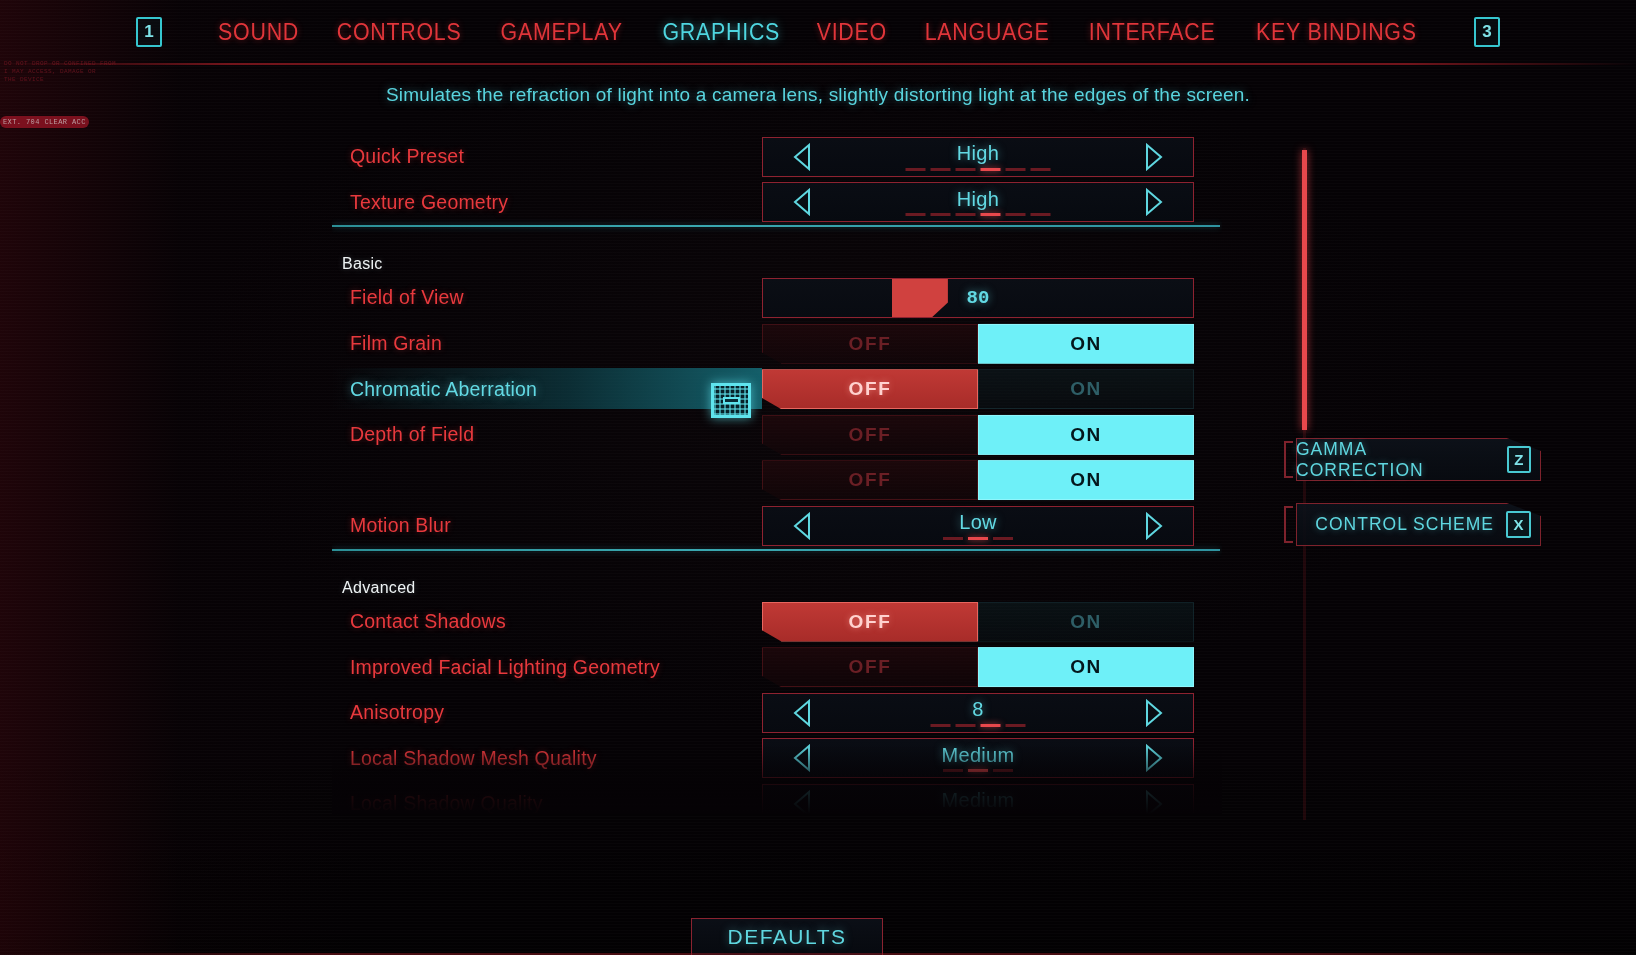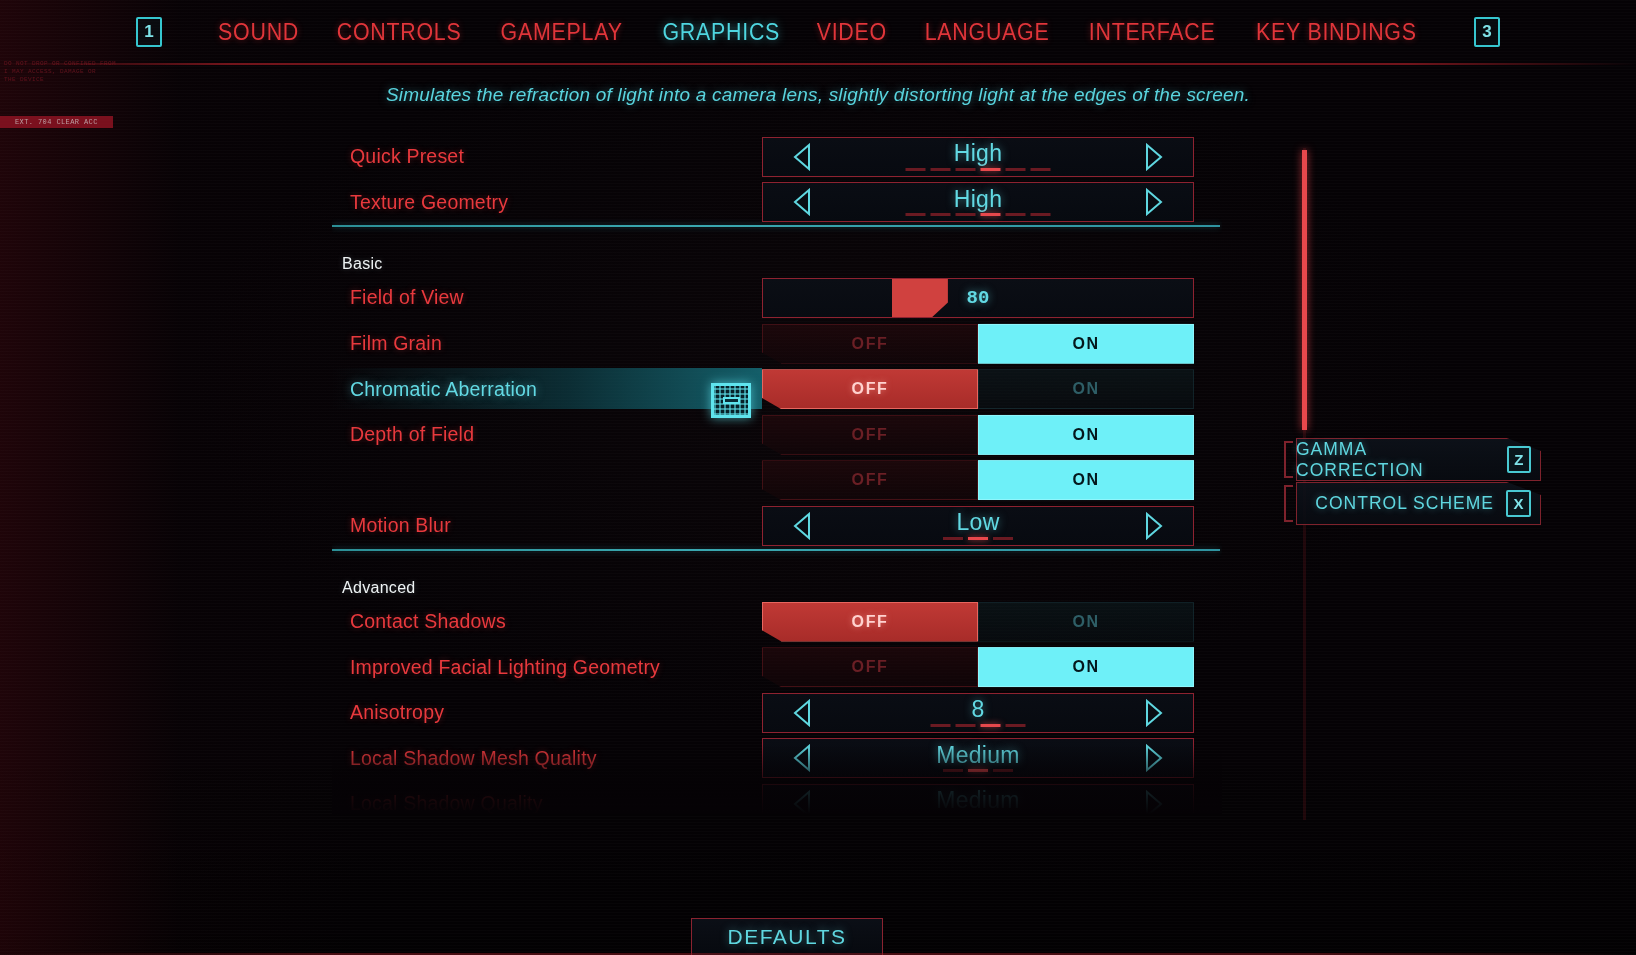--- a/index.html
+++ b/index.html
@@ -82,7 +82,6 @@
     text-align:center;
     color:#59d4de; font-size:19px; letter-spacing:.2px;
     text-shadow:0 0 8px rgba(89,212,222,0.5);
-    font-style:italic;
   }
 
   

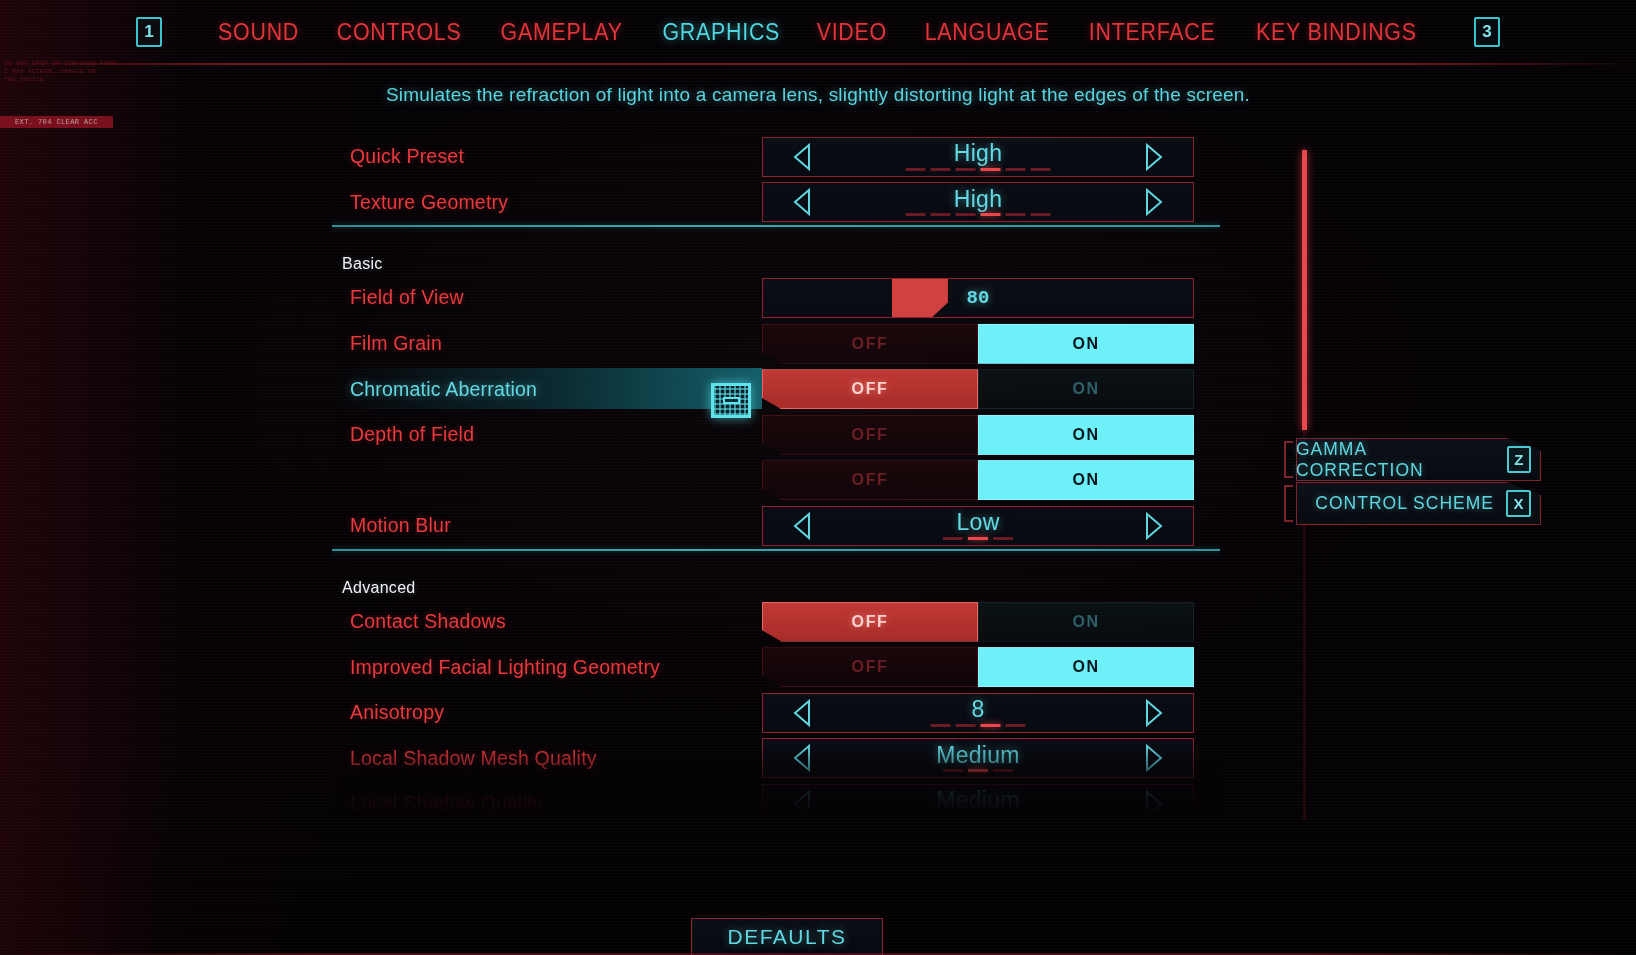--- a/index.html
+++ b/index.html
@@ -39,7 +39,7 @@
     font-family:"Liberation Mono", monospace;
   }
   #deco-1 { left:4px; top:60px; }
-  #deco-2 { left:0px; top:116px; background:#8c1322; color:#d9b9bd; padding:2px 15px; font-size:7px; }
+  #deco-2 { left:0px; top:116px; background:#8c1322; color:#d9b9bd; padding:2px 3px; font-size:7px;border-radius:6px; }
 
   
   #tabbar {

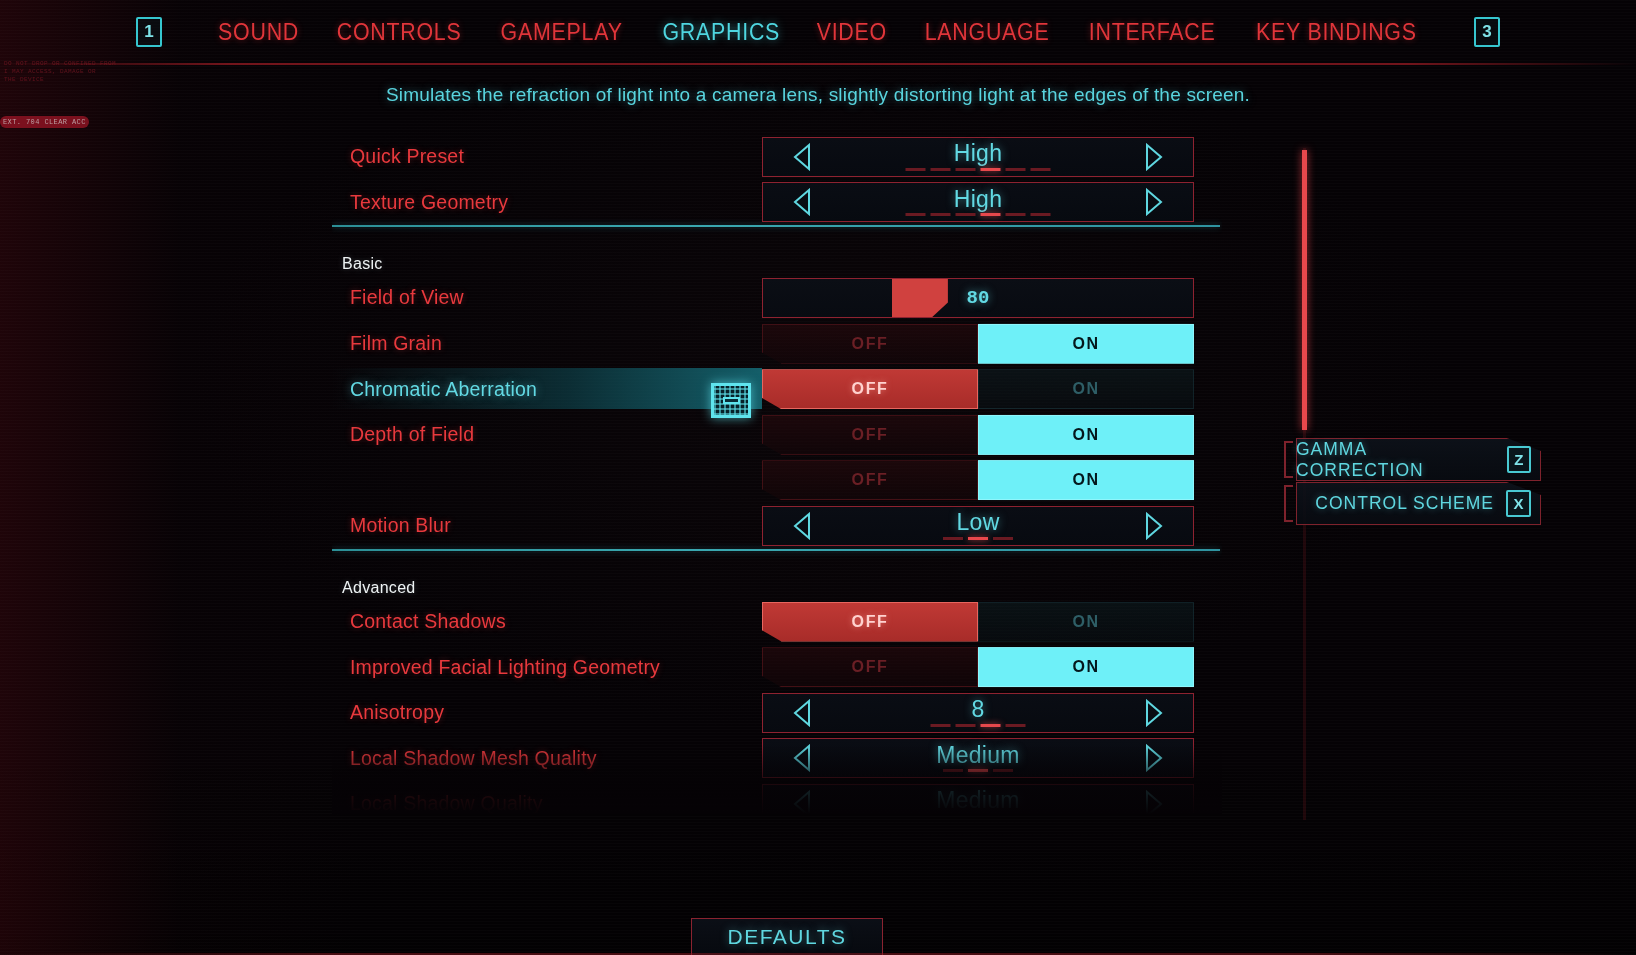--- a/index.html
+++ b/index.html
@@ -130,7 +130,7 @@
   .arrow-svg.left { left:30px; }
   .arrow-svg.right { right:30px; }
   .stepper .val {
-    color:#62d9e3; font-size:23px; letter-spacing:.3px;
+    color:#62d9e3; font-size:20px; letter-spacing:.3px;
     text-shadow:0 0 8px rgba(98,217,227,0.55);
     position:relative; top:-3px;text-align:right;
   }

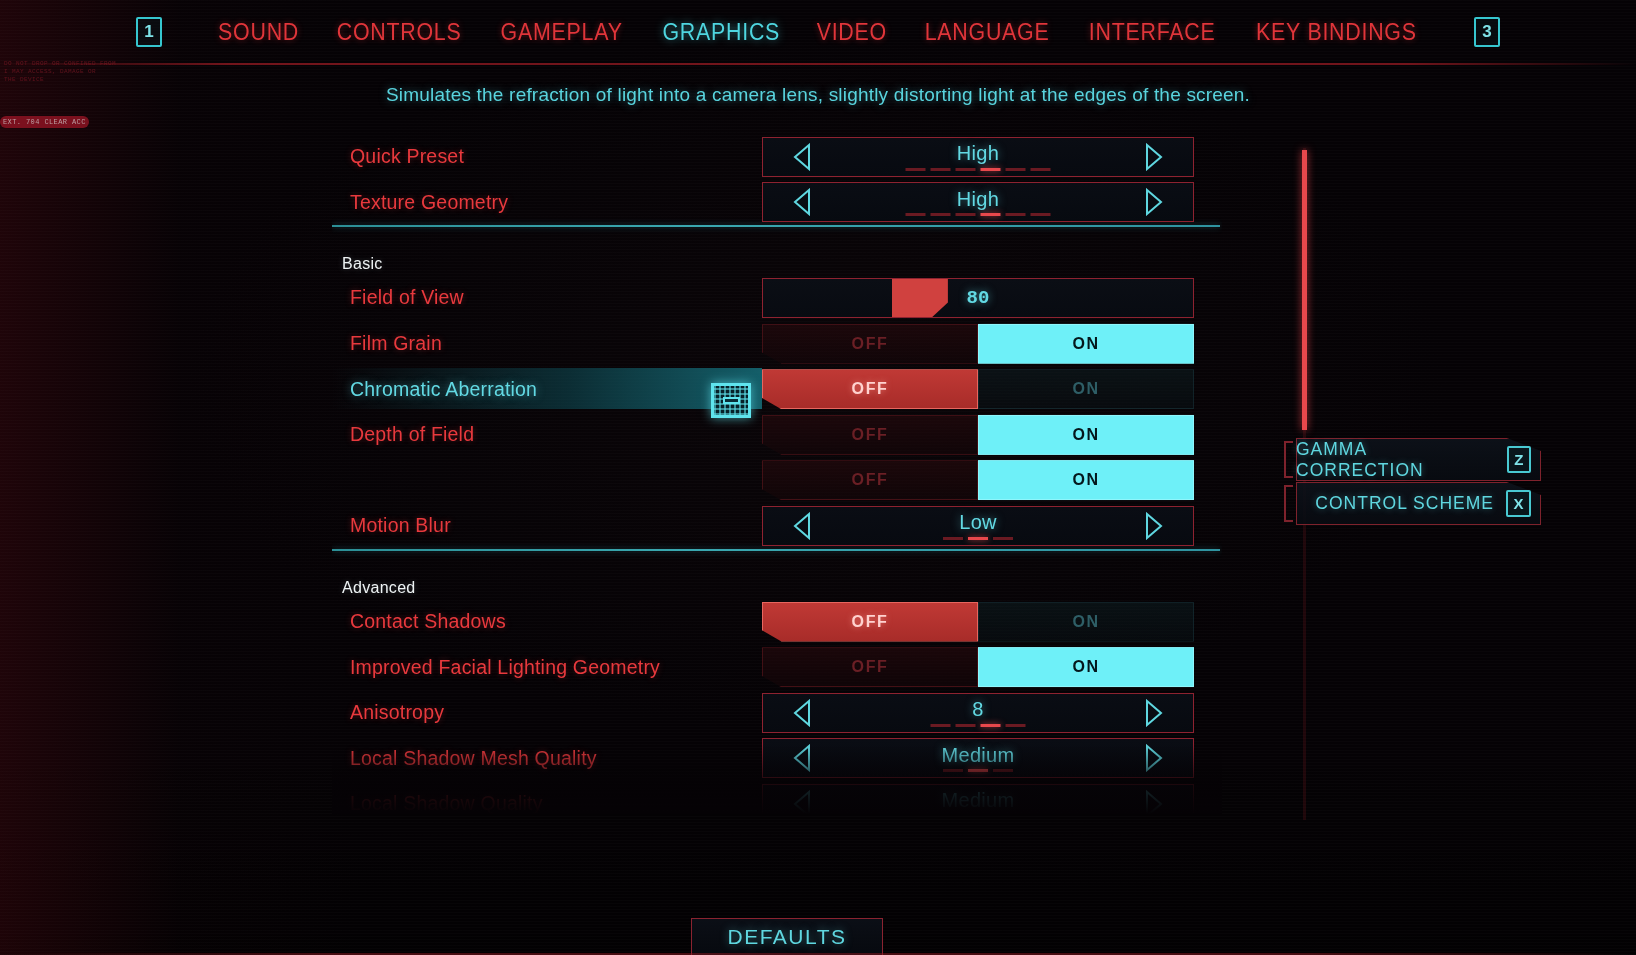--- a/index.html
+++ b/index.html
@@ -164,7 +164,7 @@
   .toggle { position:relative; width:432px; height:40px; display:flex; }
   .tg-half {
     flex:1; display:flex; align-items:center; justify-content:center;
-    font-size:16px; font-weight:700; letter-spacing:1.6px;
+    font-size:19px; font-weight:700; letter-spacing:1.6px;
   }
   .tg-off { clip-path:polygon(0 0, 100% 0, 100% 100%, 9% 100%, 0 72%); }
   .tg-on  { clip-path:polygon(0 0, 100% 0, 100% 100%, 0 100%); }

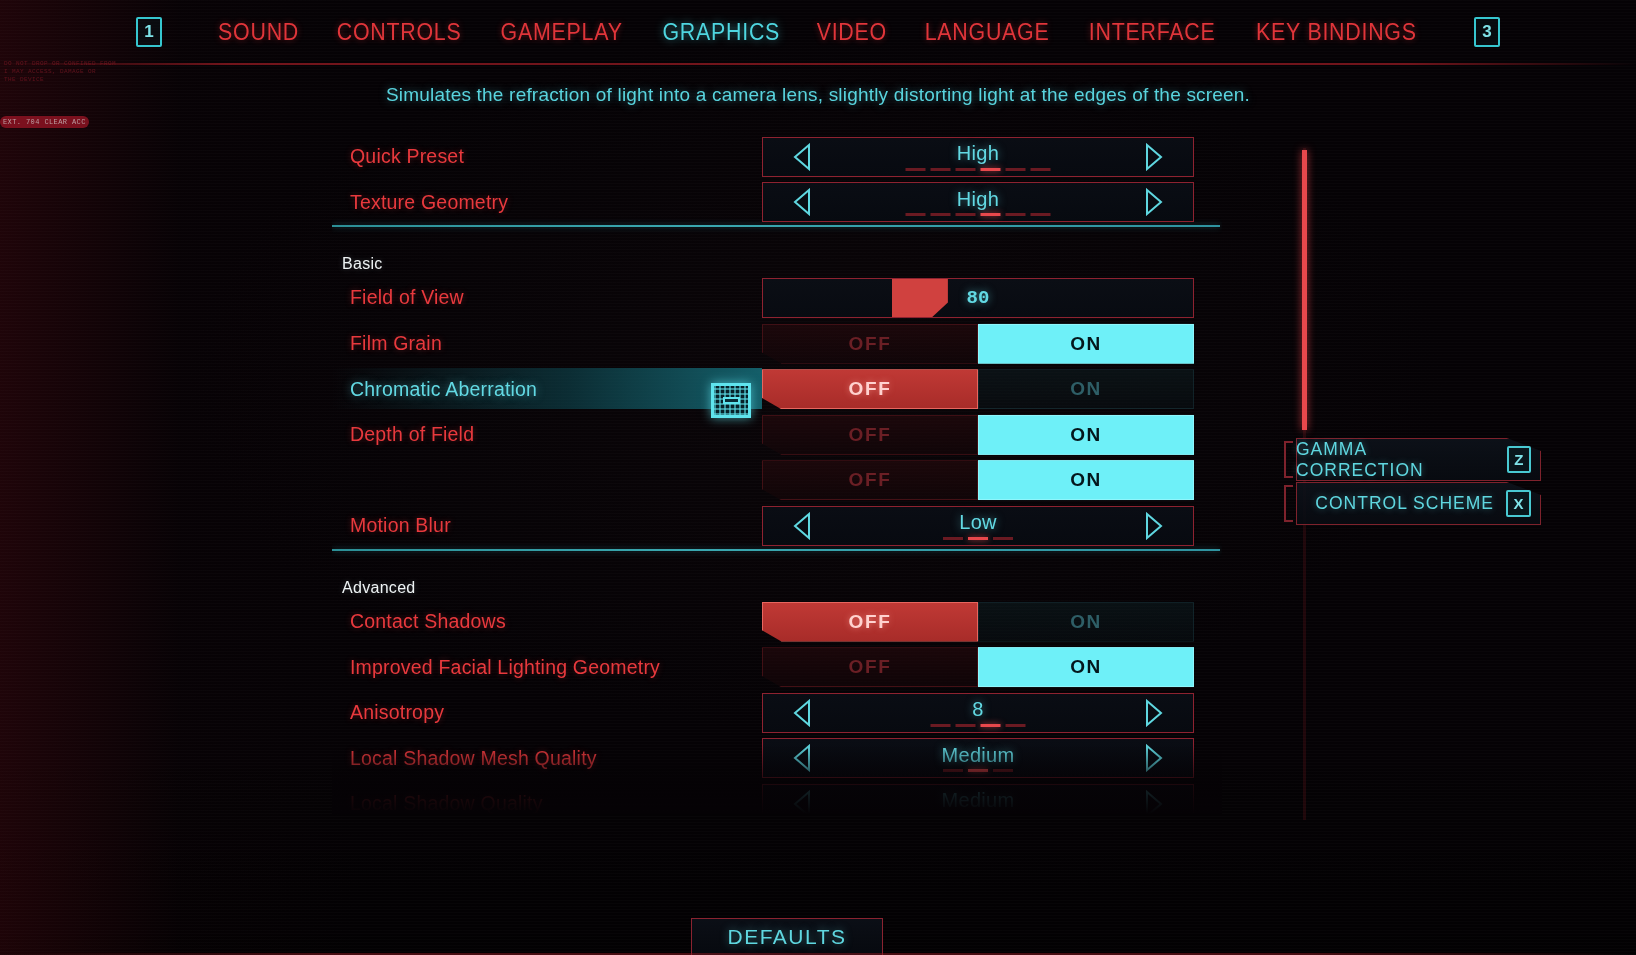--- a/index.html
+++ b/index.html
@@ -270,7 +270,7 @@
     background:rgba(10,32,36,0.5); border-radius:2px;
   }
   #hint-gamma  { left:1296px; top:438px; }
-  #hint-scheme { left:1296px; top:482px; }
+  #hint-scheme { left:1296px; top:503px; }
 
   
   #defaults-btn {

